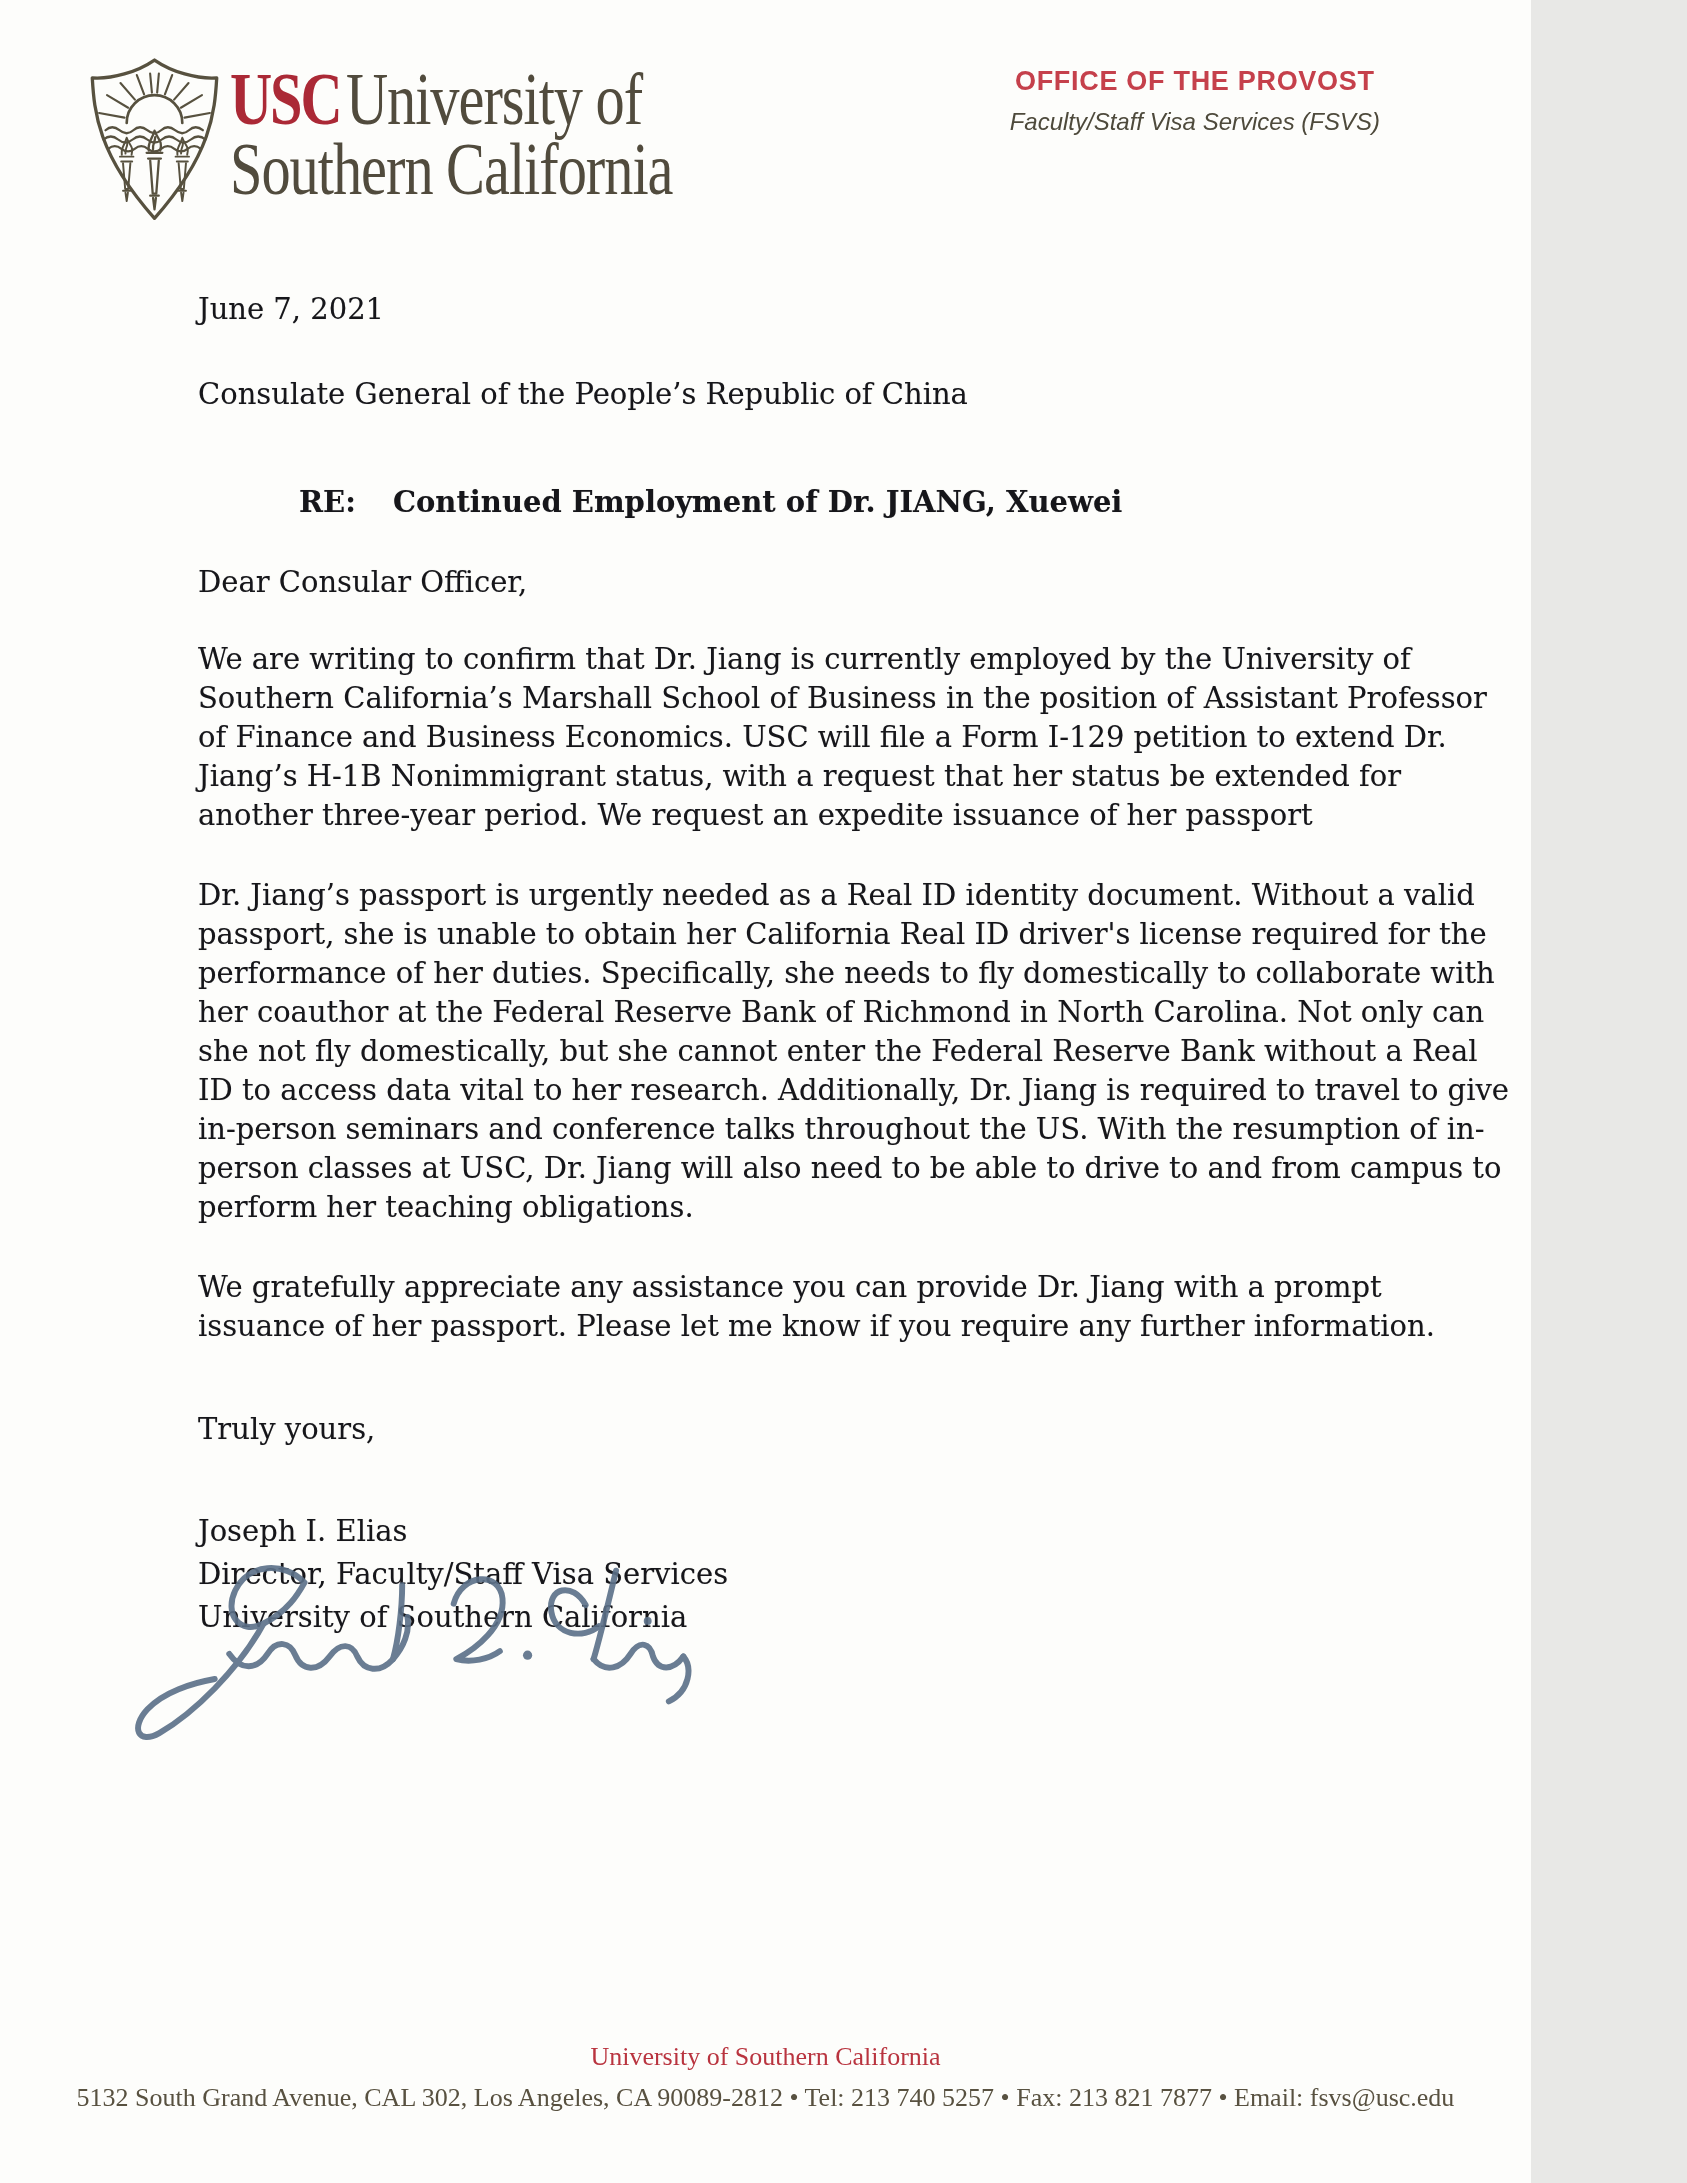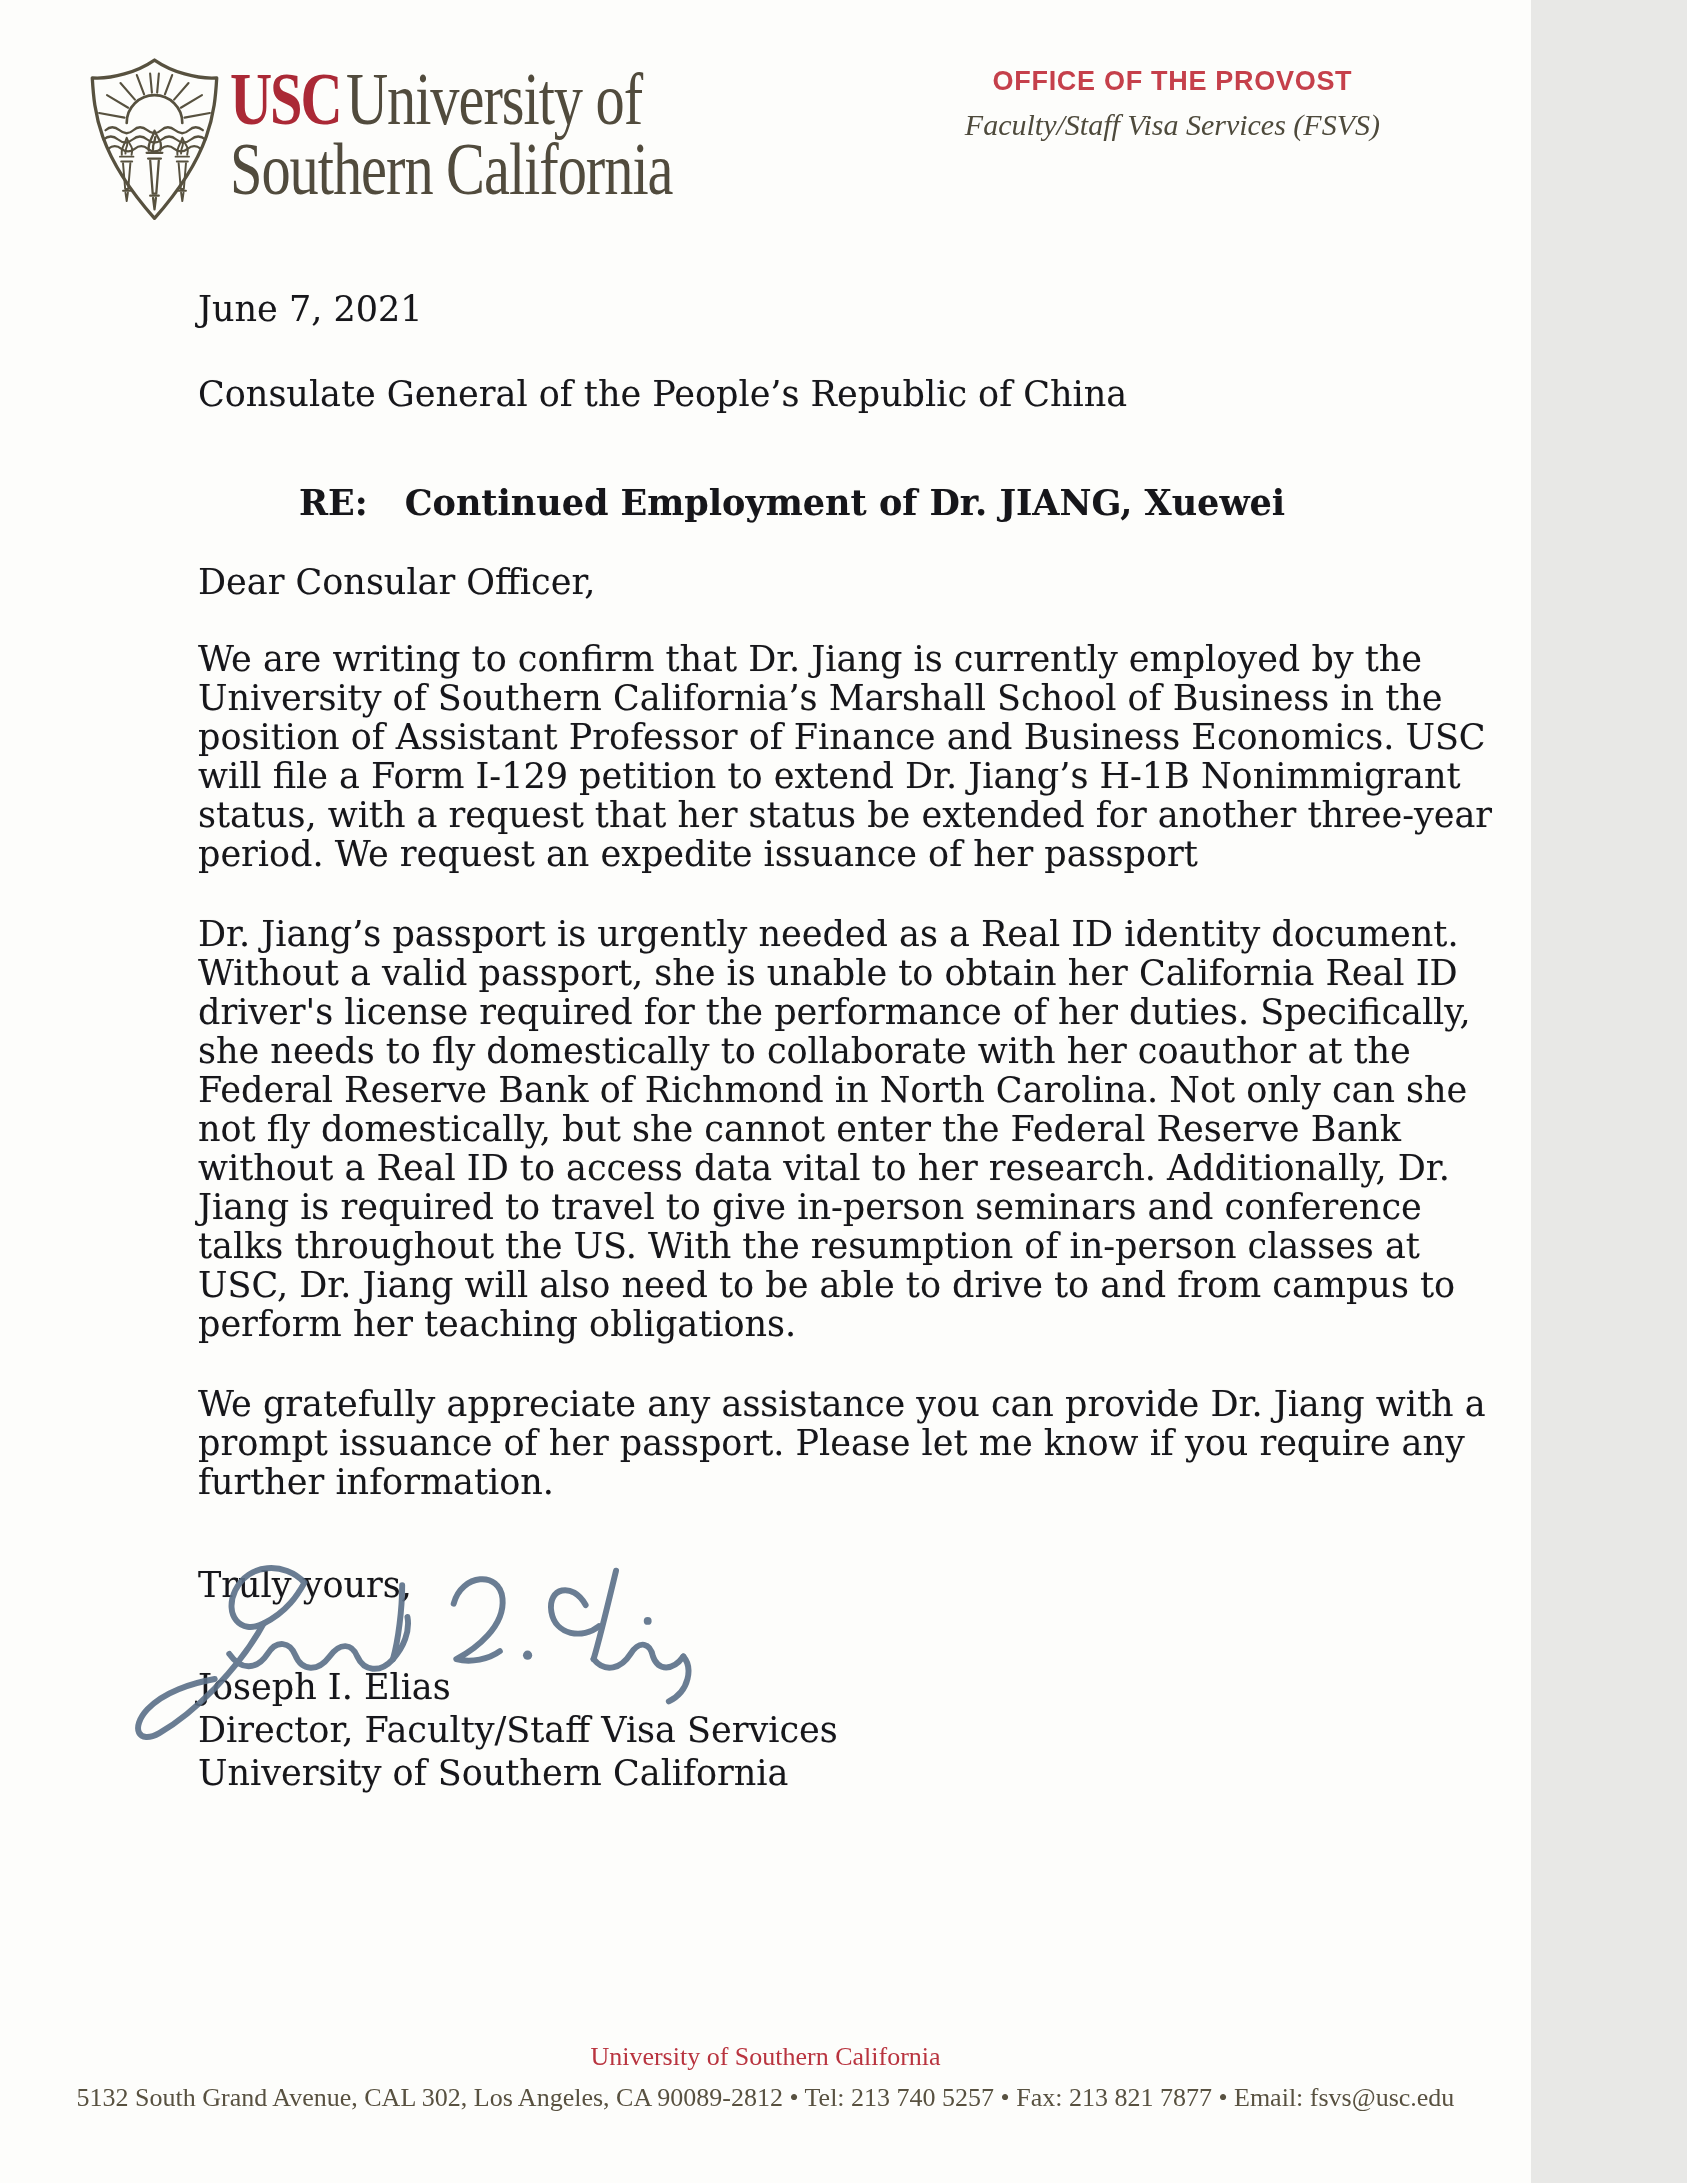--- a/index.html
+++ b/index.html
@@ -48,8 +48,8 @@
   }
   .dept-line{
     margin-top:10.6px;
-    font-family:Liberation Serif, serif;
-    font-style:italic;font-size:30px;
+    font-family:Liberation Sans, sans-serif;
+    font-style:italic;font-size:24px;
     color:#4e4a3c;
   }
   

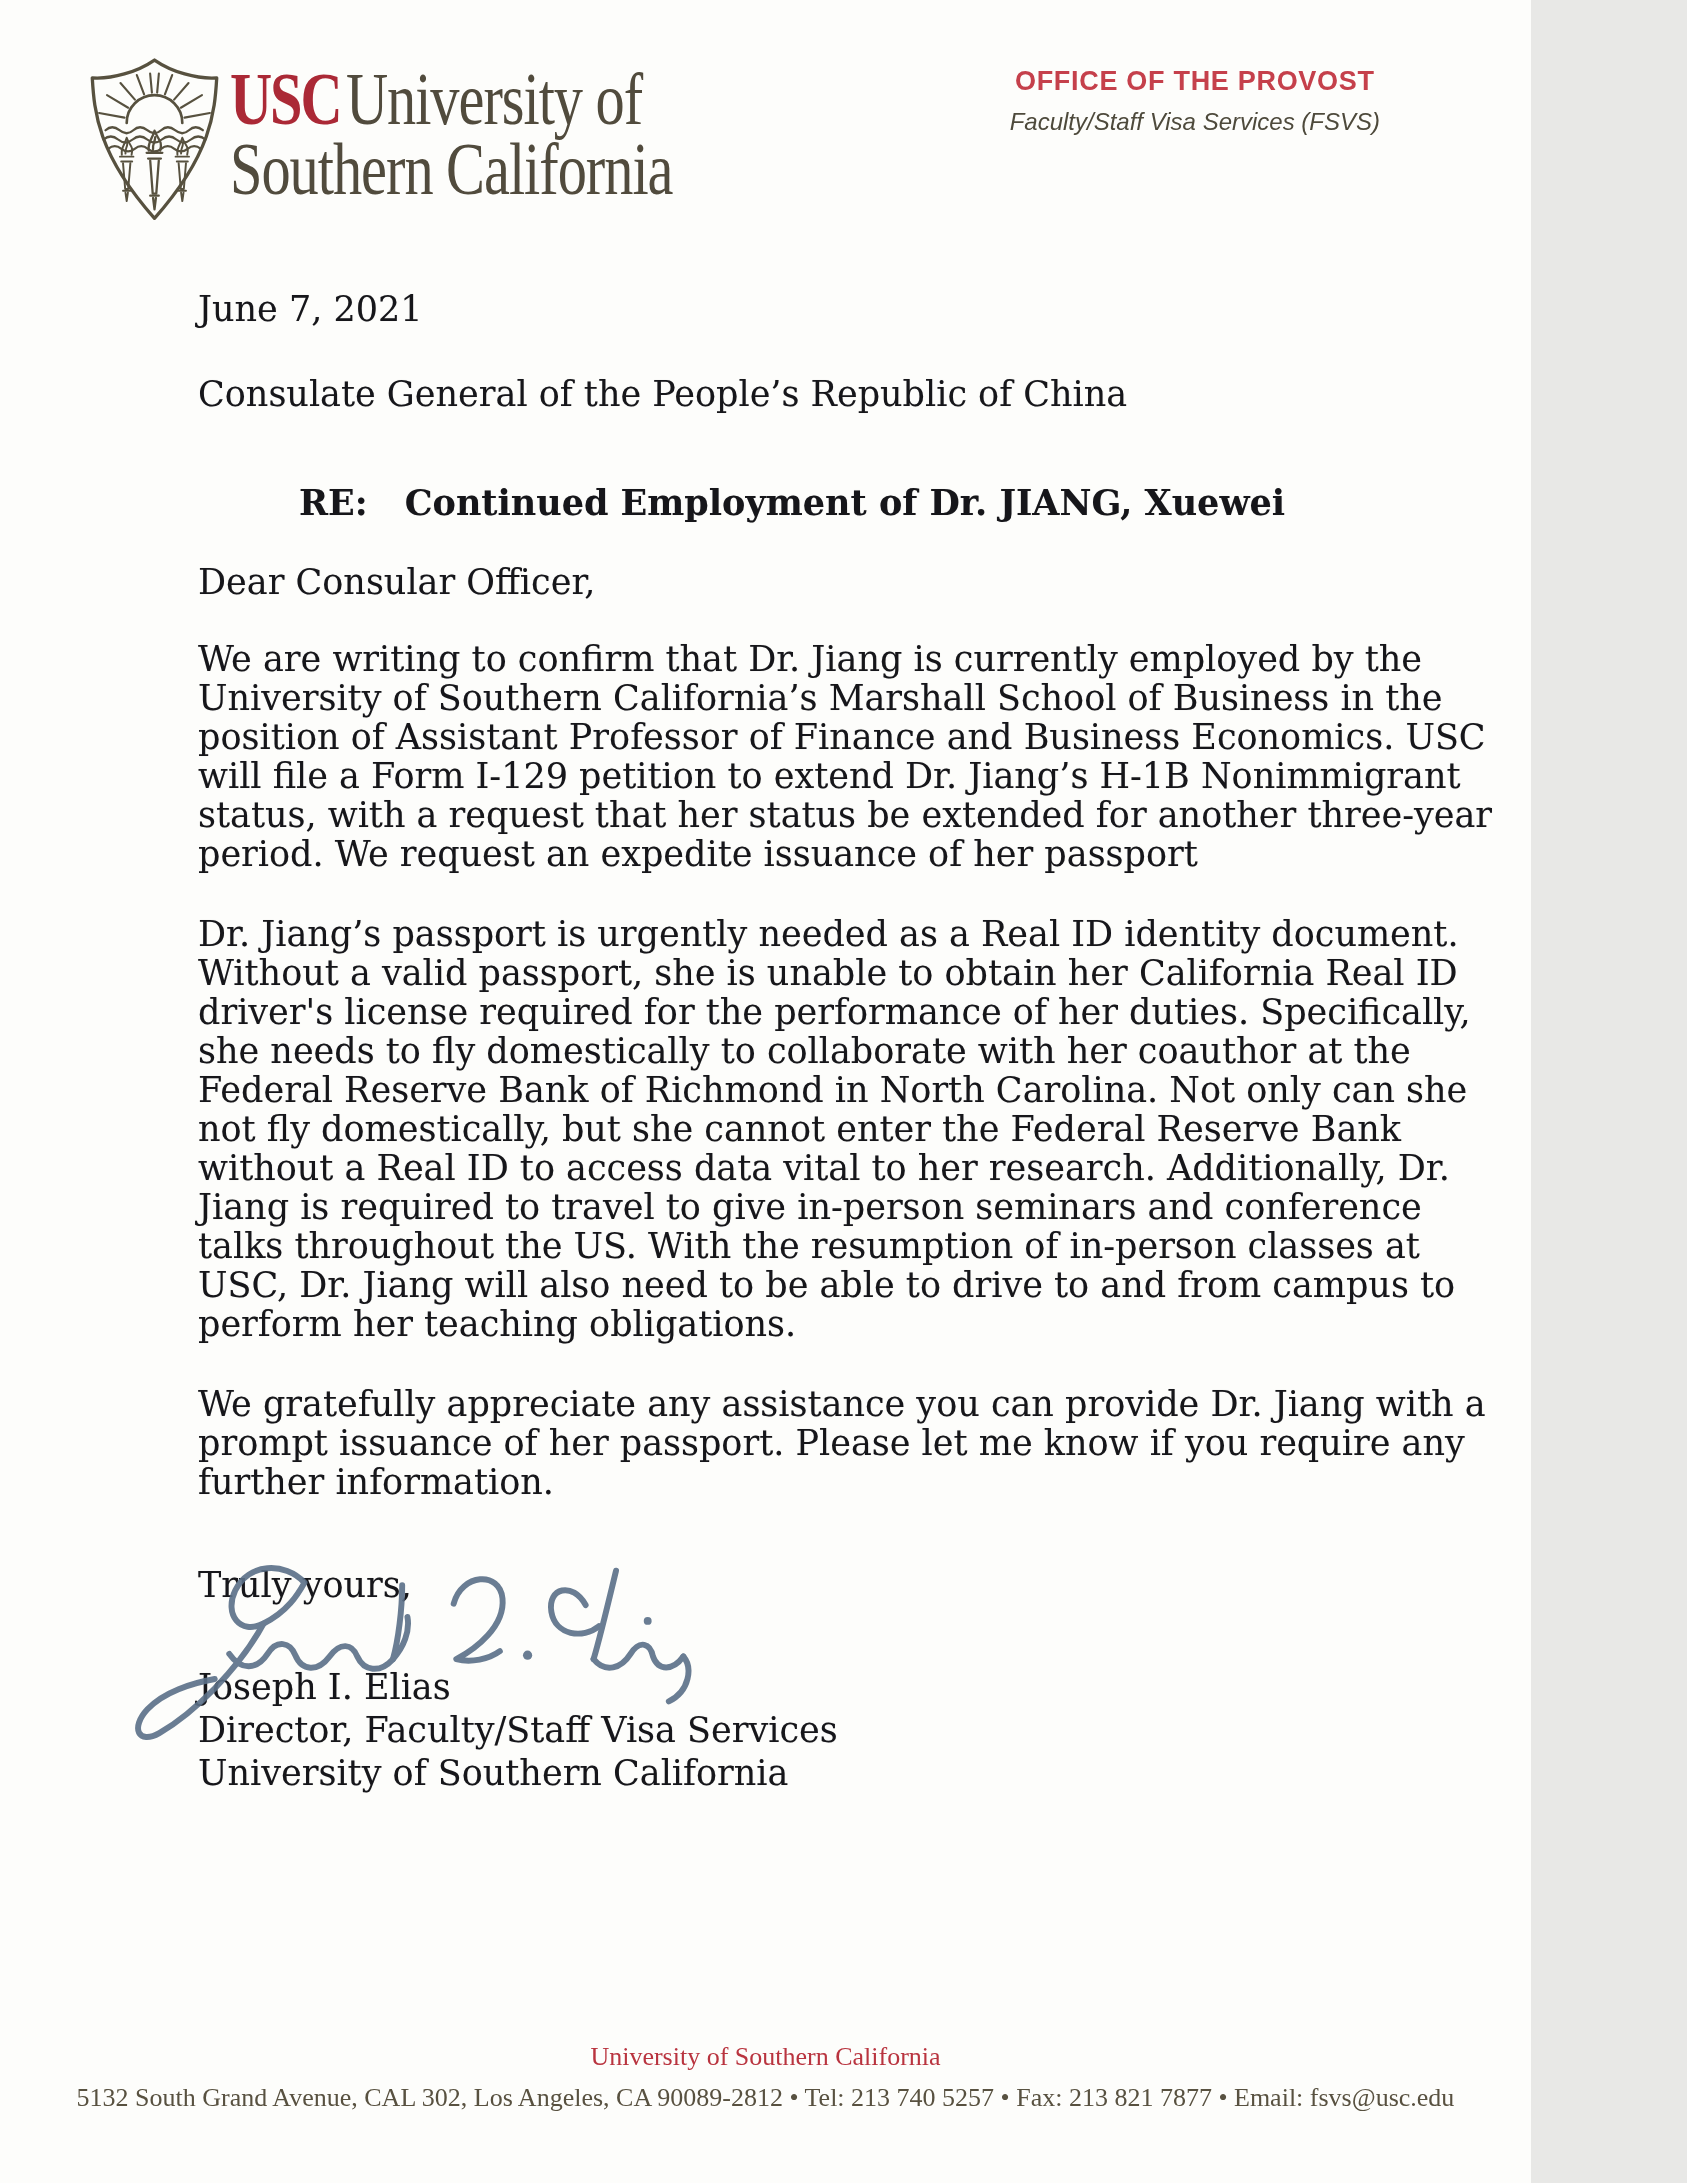--- a/index.html
+++ b/index.html
@@ -55,7 +55,7 @@
   
   .letter-body{
     position:absolute;left:198px;top:290px;width:1313px;
-    font-size:35px;line-height:39px;
+    font-size:29px;line-height:39px;
     text-shadow:0 0 0.7px rgba(20,20,25,.28);
   }
   .date-line{margin-bottom:46px;}

